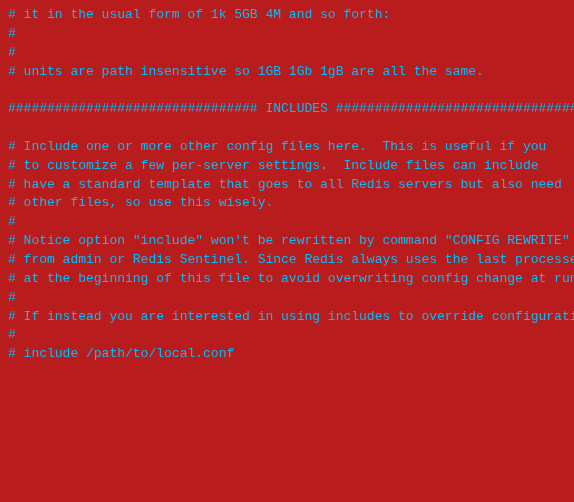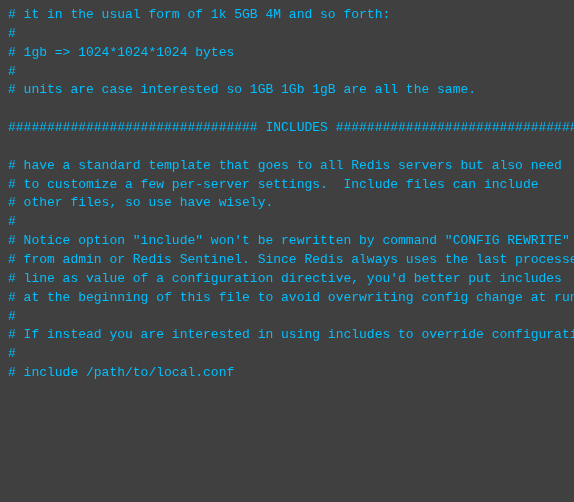--- a/index.html
+++ b/index.html
@@ -21,7 +21,7 @@
     #terminal {
       width: 574px;
       height: 502px;
-      background-color: #404040;
+      background-color: #b91c1c;
       padding: 6px 8px;
       overflow: hidden;
       color: #00bfff;

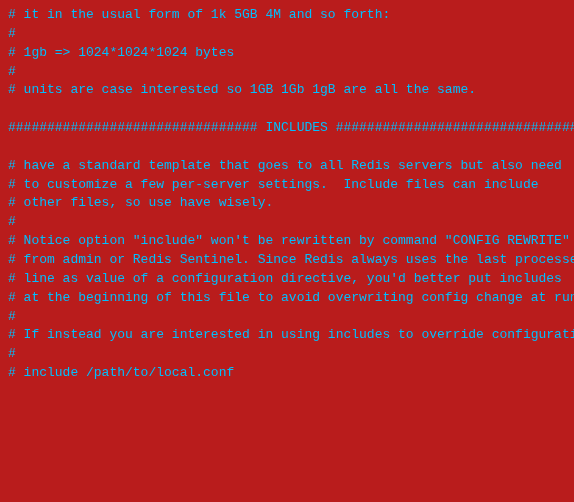--- a/index.html
+++ b/index.html
@@ -39,7 +39,6 @@
 <div id="terminal">
 <span class="line"># it in the usual form of 1k 5GB 4M and so forth:</span>
     <span class="line">#</span>
-    <span class="line"># 1gb =&gt; 1024*1024*1024 bytes</span>
     <span class="line">#</span>
     <span class="line"># units are case interested so 1GB 1Gb 1gB are all the same.</span>
     <span class="line">&nbsp;</span>

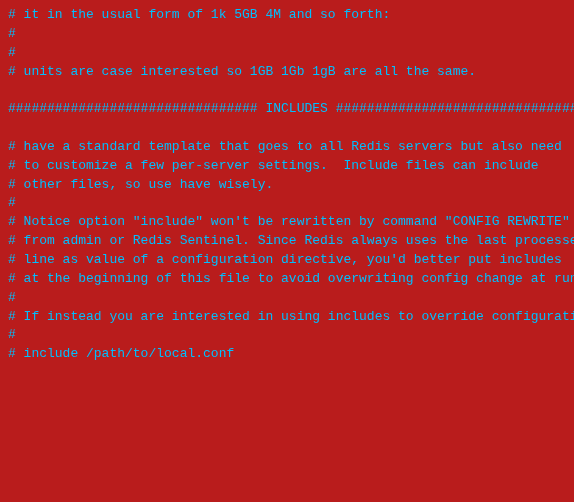--- a/index.html
+++ b/index.html
@@ -40,7 +40,7 @@
 <span class="line"># it in the usual form of 1k 5GB 4M and so forth:</span>
     <span class="line">#</span>
     <span class="line">#</span>
-    <span class="line"># units are case interested so 1GB 1Gb 1gB are all the same.</span>
+    <span class="line"># units are path insensitive so 1GB 1Gb 1gB are all the same.</span>
     <span class="line">&nbsp;</span>
     <span class="line">################################ INCLUDES #################################</span>
     <span class="line">&nbsp;</span>

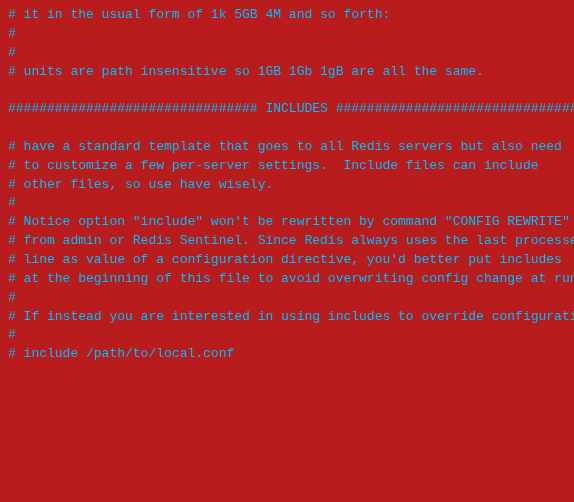--- a/index.html
+++ b/index.html
@@ -44,6 +44,7 @@
     <span class="line">&nbsp;</span>
     <span class="line">################################ INCLUDES #################################</span>
     <span class="line">&nbsp;</span>
+    <span class="line"># Include one or more other config files here.  This is useful if you</span>
     <span class="line"># have a standard template that goes to all Redis servers but also need</span>
     <span class="line"># to customize a few per-server settings.  Include files can include</span>
     <span class="line"># other files, so use have wisely.</span>

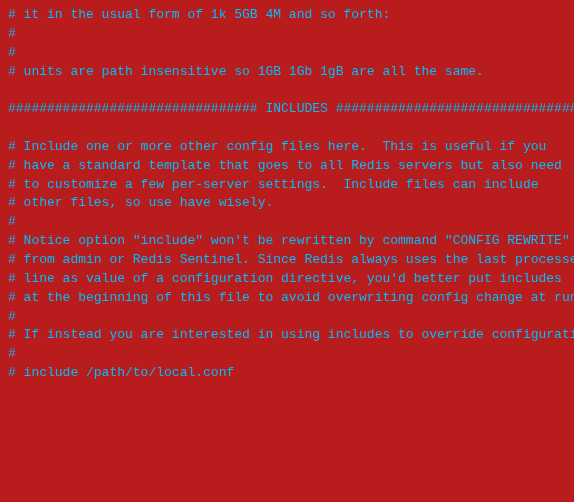--- a/index.html
+++ b/index.html
@@ -45,8 +45,8 @@
     <span class="line">################################ INCLUDES #################################</span>
     <span class="line">&nbsp;</span>
     <span class="line"># Include one or more other config files here.  This is useful if you</span>
+    <span class="line"># to customize a few per-server settings.  Include files can include</span>
     <span class="line"># have a standard template that goes to all Redis servers but also need</span>
-    <span class="line"># to customize a few per-server settings.  Include files can include</span>
     <span class="line"># other files, so use have wisely.</span>
     <span class="line">#</span>
     <span class="line"># Notice option "include" won't be rewritten by command "CONFIG REWRITE"</span>

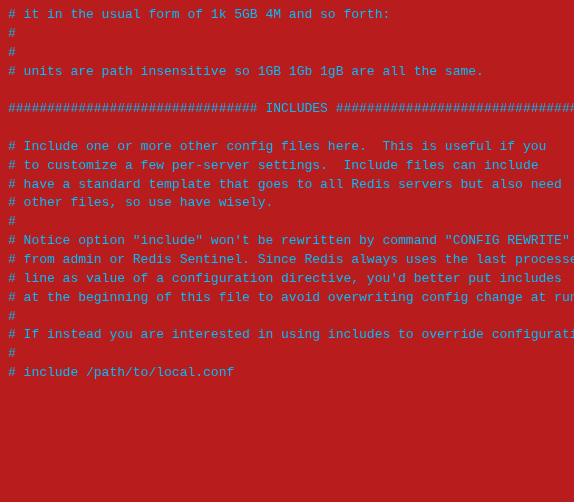--- a/index.html
+++ b/index.html
@@ -47,7 +47,7 @@
     <span class="line"># Include one or more other config files here.  This is useful if you</span>
     <span class="line"># to customize a few per-server settings.  Include files can include</span>
     <span class="line"># have a standard template that goes to all Redis servers but also need</span>
-    <span class="line"># other files, so use have wisely.</span>
+    <span class="line"># other files, so use this wisely.</span>
     <span class="line">#</span>
     <span class="line"># Notice option "include" won't be rewritten by command "CONFIG REWRITE"</span>
     <span class="line"># from admin or Redis Sentinel. Since Redis always uses the last processed</span>

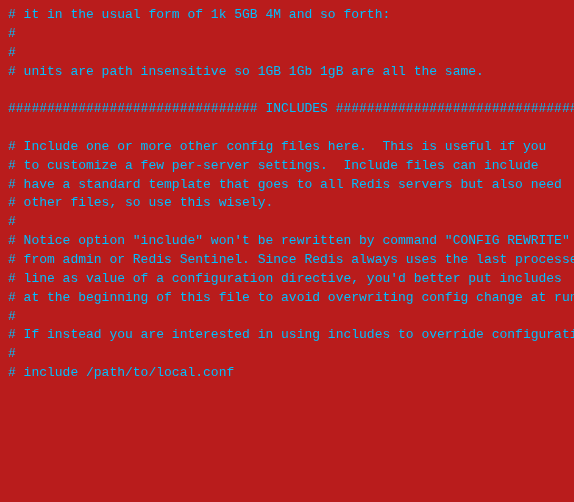--- a/index.html
+++ b/index.html
@@ -51,7 +51,6 @@
     <span class="line">#</span>
     <span class="line"># Notice option "include" won't be rewritten by command "CONFIG REWRITE"</span>
     <span class="line"># from admin or Redis Sentinel. Since Redis always uses the last processed</span>
-    <span class="line"># line as value of a configuration directive, you'd better put includes</span>
     <span class="line"># at the beginning of this file to avoid overwriting config change at runtime.</span>
     <span class="line">#</span>
     <span class="line"># If instead you are interested in using includes to override configuration</span>

